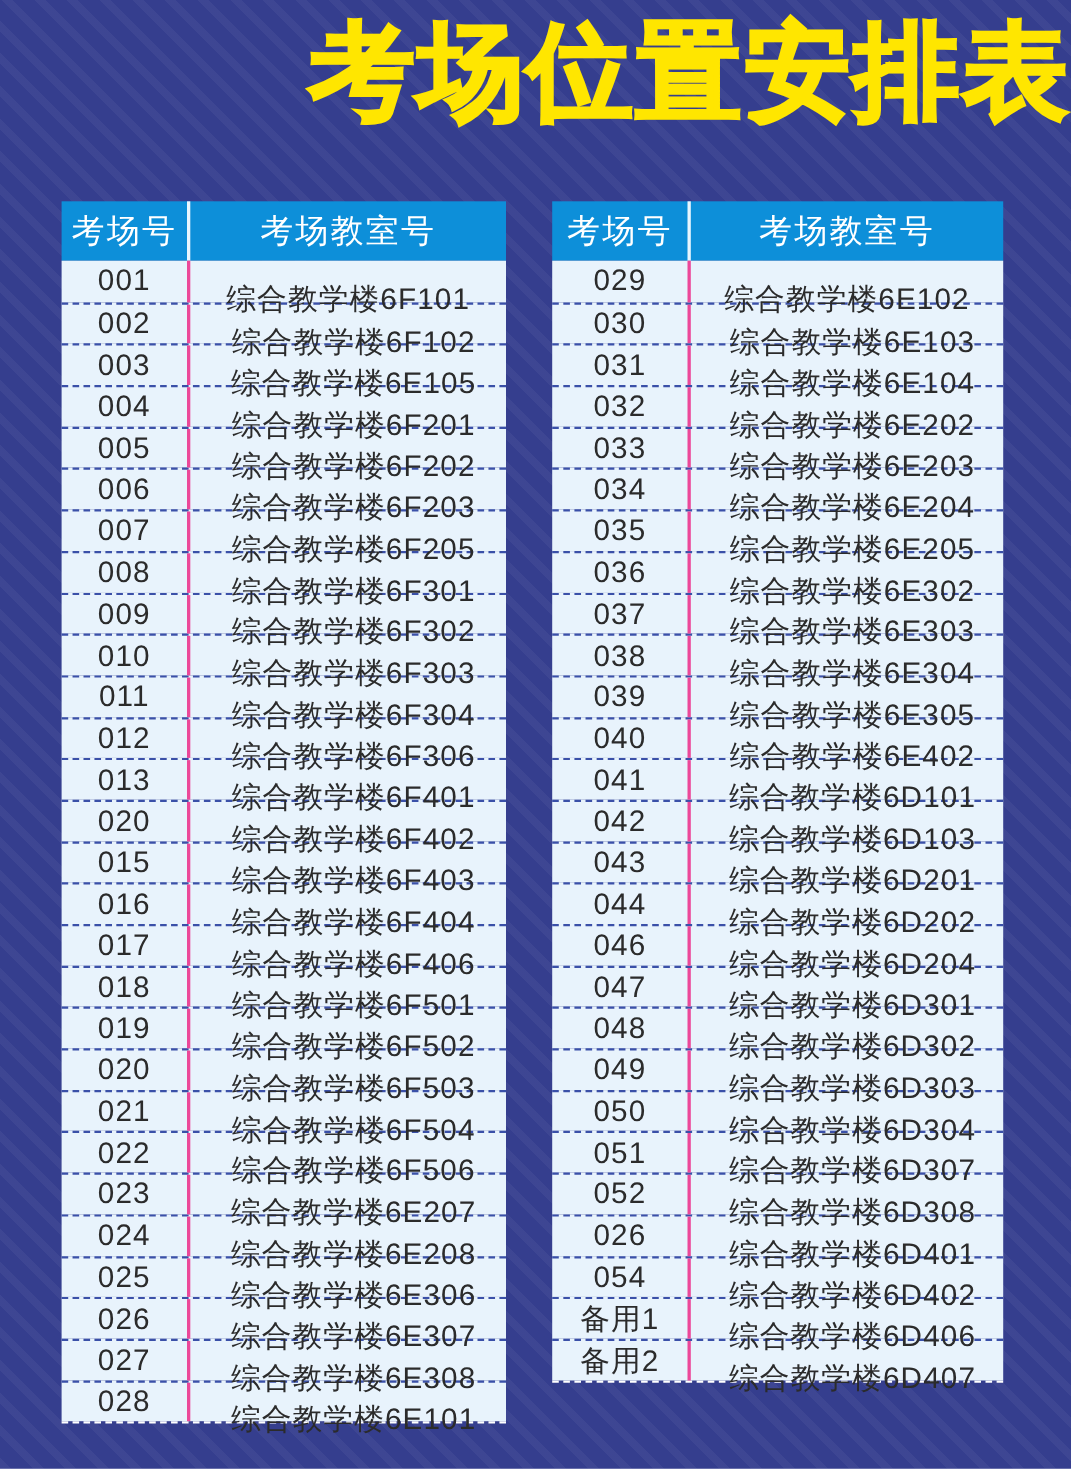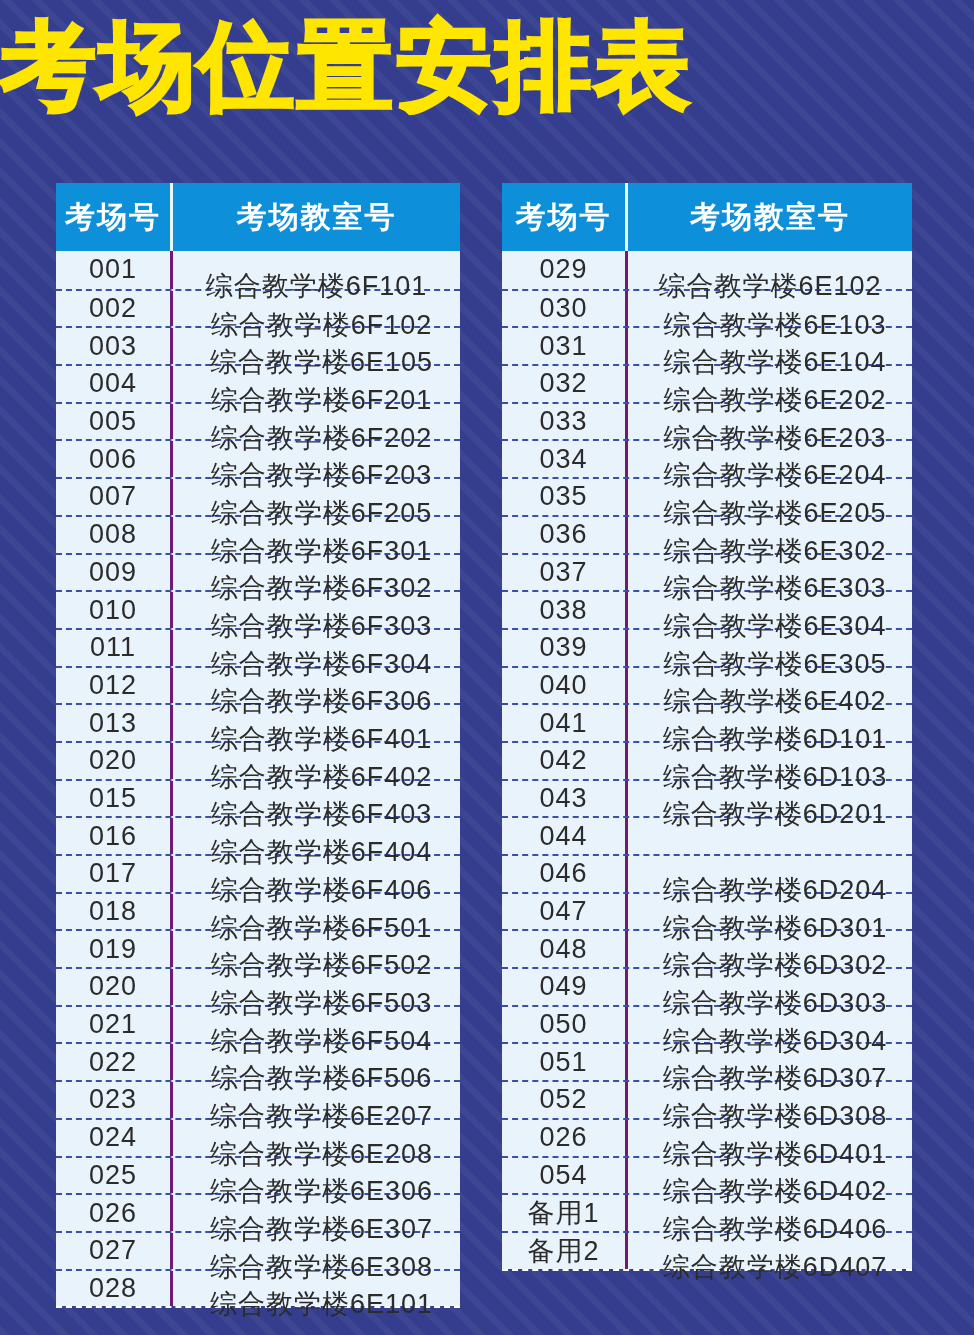--- a/index.html
+++ b/index.html
@@ -32,7 +32,7 @@
     left: 0;
     width: 100%;
     margin: 0;
-    text-align: left;
+    text-align: right;
     font-size: 96px;
     line-height: 1.05;
     font-weight: 900;

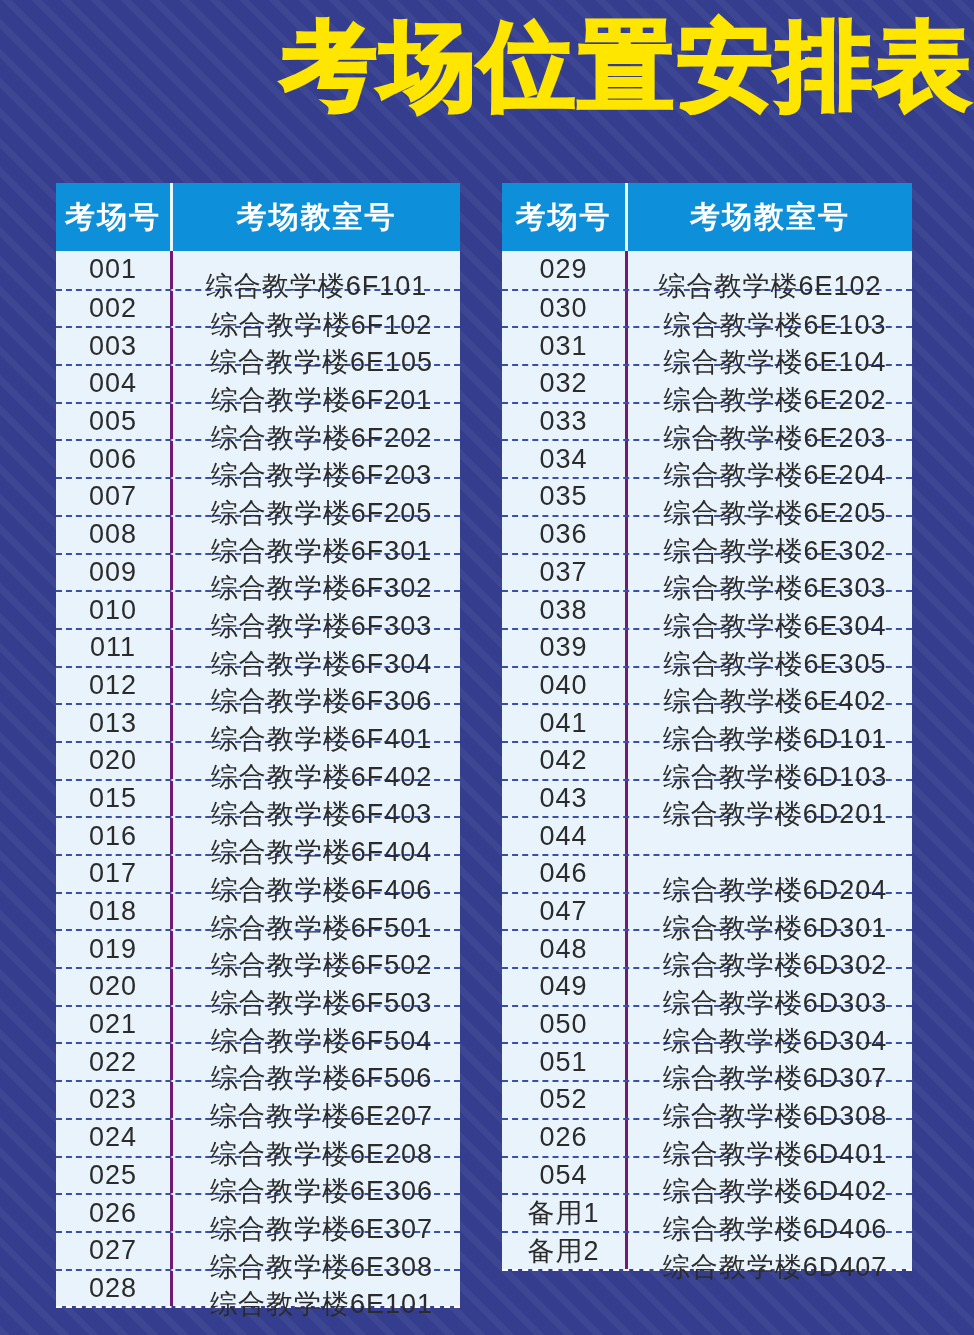--- a/index.html
+++ b/index.html
@@ -49,10 +49,10 @@
 
   .thead {
     display: flex;
-    height: 68px;
+    height: 54px;
     background: #0d8fd9;
     color: #ffffff;
-    font-weight: bold;
+    font-weight: normal;
     font-size: 30px;
   }
   .hc {

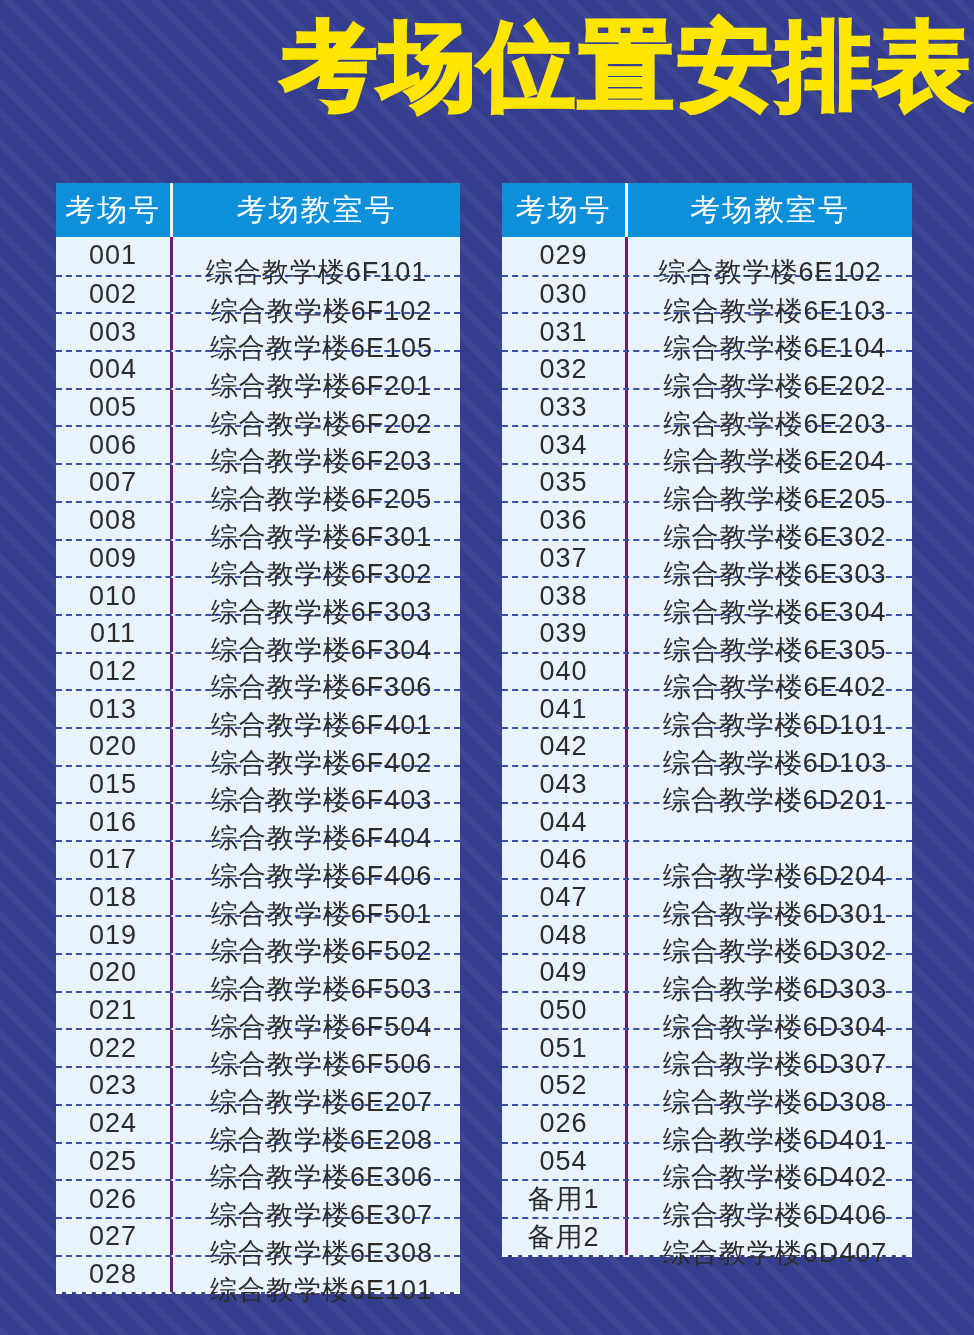--- a/index.html
+++ b/index.html
@@ -93,7 +93,7 @@
   .tc.c0 {
     width: var(--col0);
     flex: none;
-    border-right: 3px solid #701a75;
+    border-right: 3px solid #ec4899;
     box-sizing: border-box;
   }
   .tc.c1 { flex: 1; margin-top: 32px; }

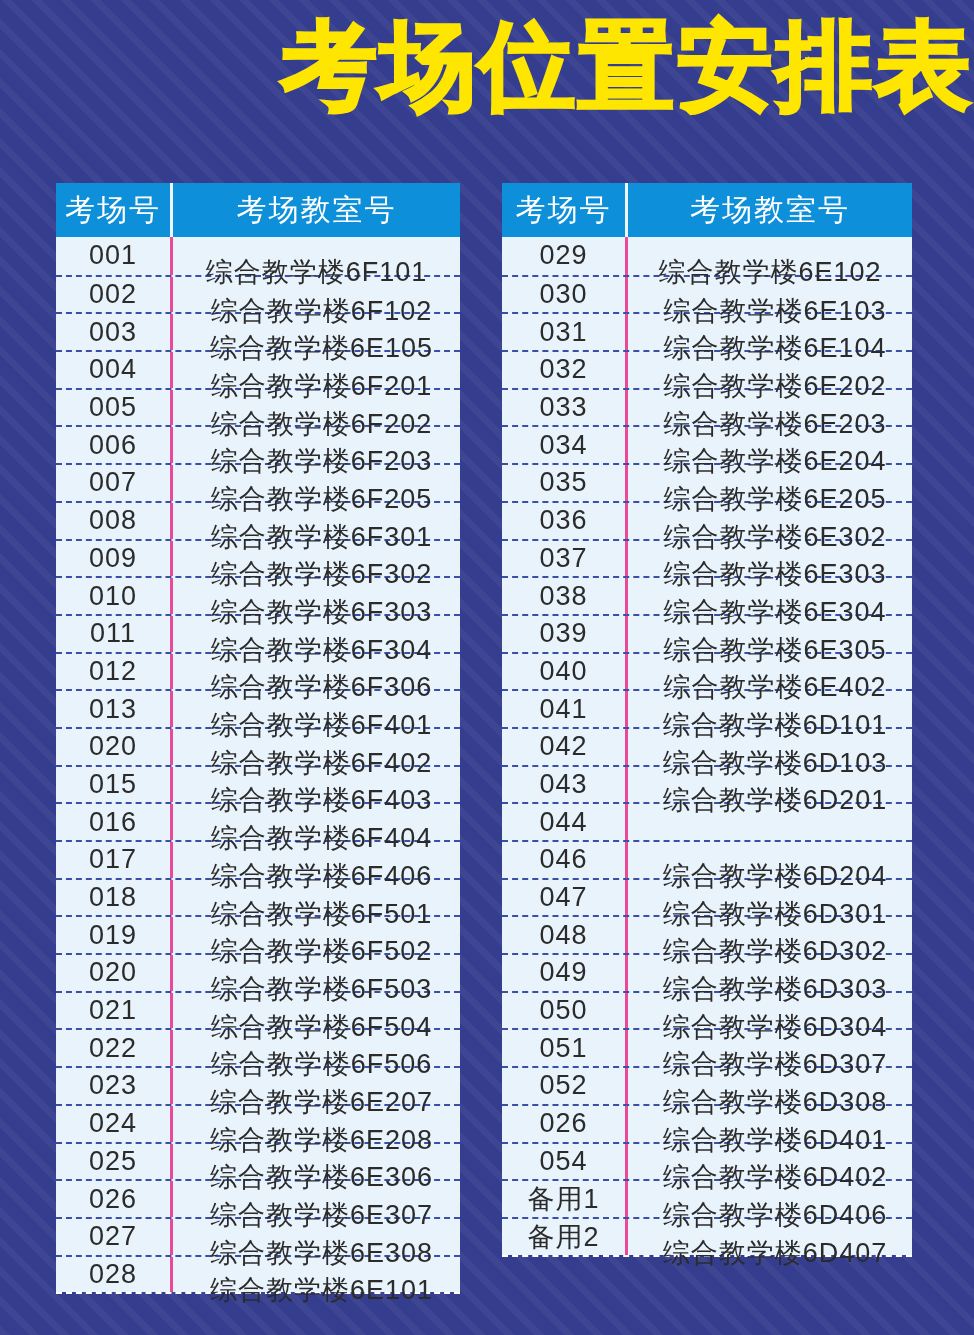--- a/index.html
+++ b/index.html
@@ -294,6 +294,7 @@
         </div>
         <div class="trow">
           <div class="tc c0">044</div>
+          <div class="tc c1">综合教学楼6D202</div>
         </div>
         <div class="trow">
           <div class="tc c0">046</div>

